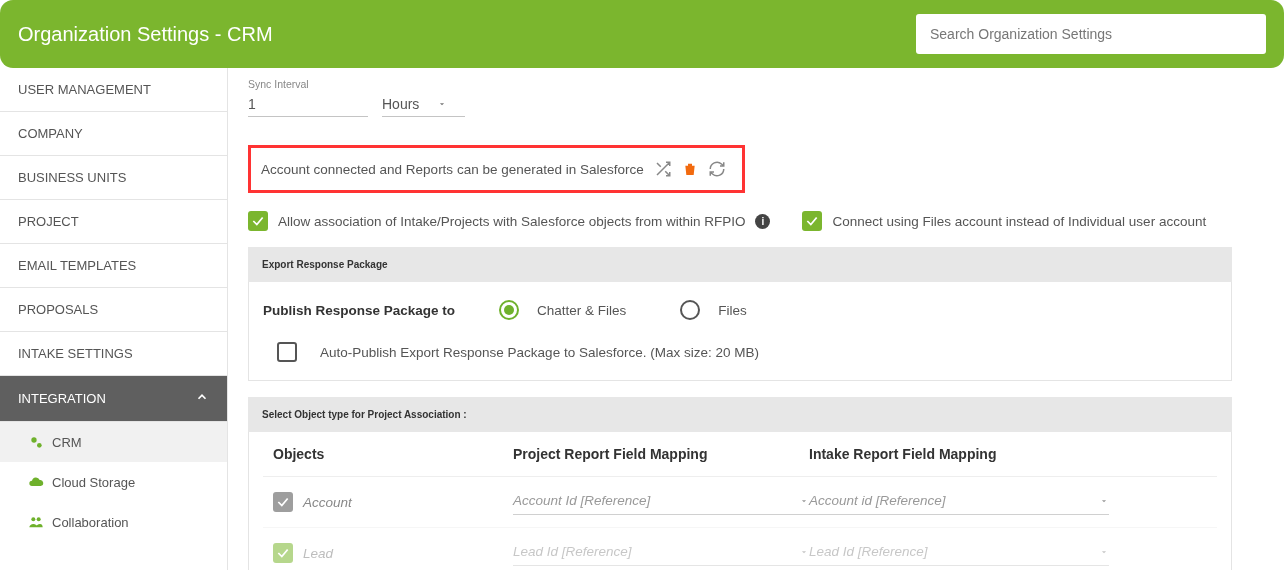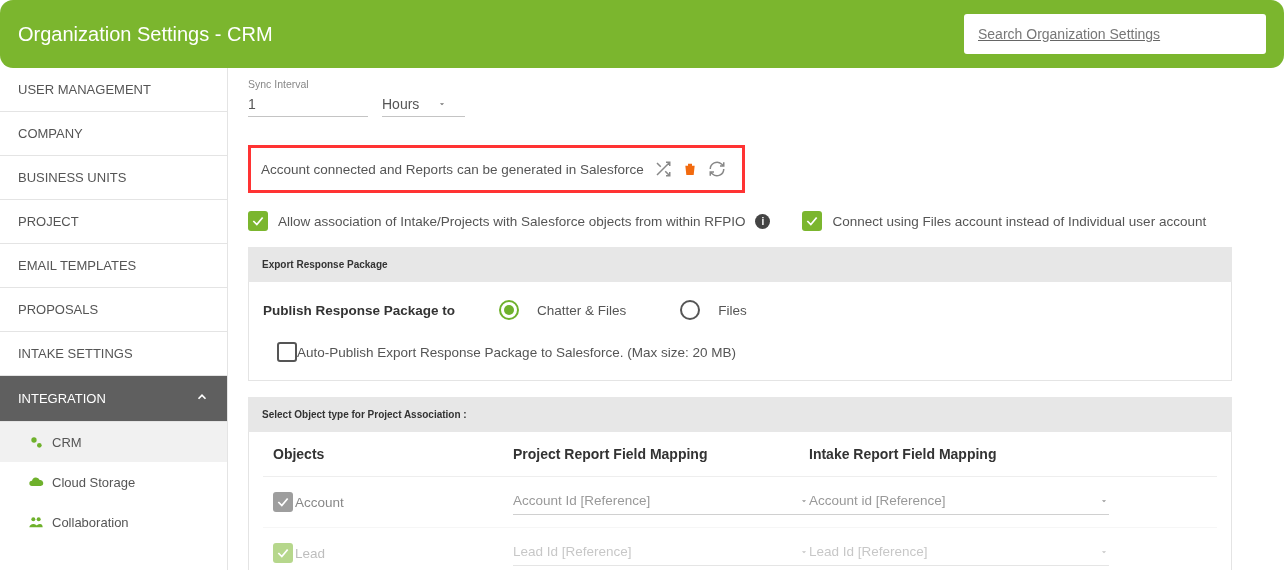--- a/index.html
+++ b/index.html
@@ -18,12 +18,11 @@
     background: #fff;
     border-radius: 3px;
     height: 40px;
-    width: 302px;
+    width: 350px;
     border: none;
     padding: 0 14px;
     font-size: 14px;
     color: #666;
-    text-decoration: underline;
   }
   .search-box::placeholder { color: #777; }
   .layout { display: flex; height: calc(570px - 68px); }

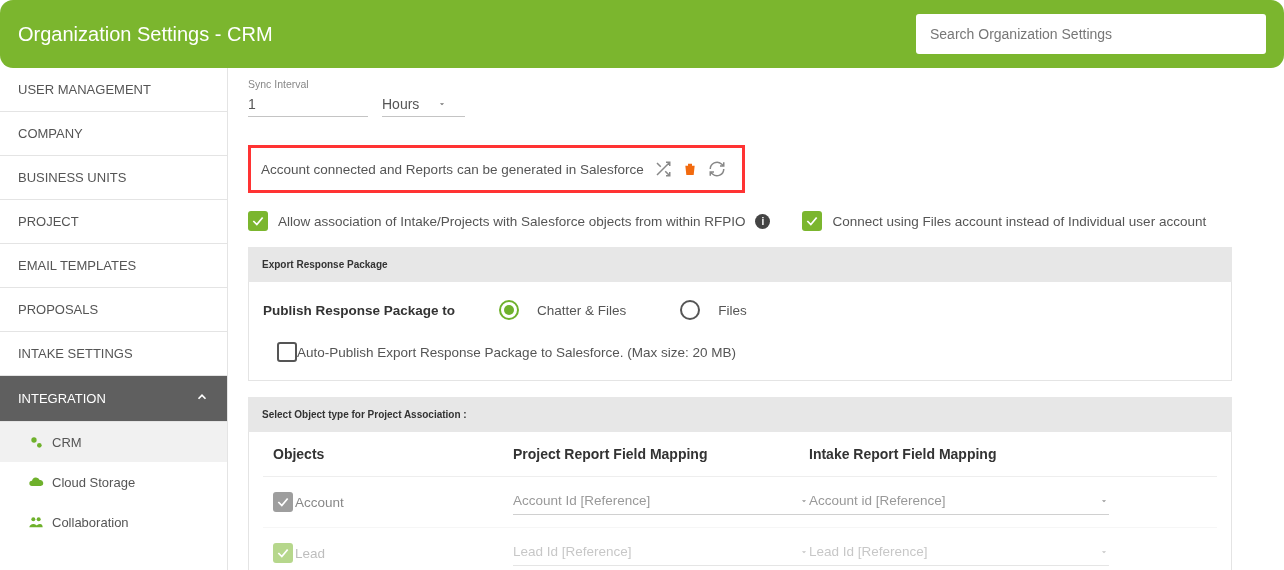--- a/index.html
+++ b/index.html
@@ -138,7 +138,7 @@
   }
   .radio.selected { border-color: #6fb12c; }
   .radio.selected .dot { width: 10px; height: 10px; background: #6fb12c; border-radius: 50%; }
-  .auto-row { display: flex; align-items: center; gap: 0; margin-top: 22px; margin-left: 14px; color: #555; font-size: 13.5px;}
+  .auto-row { display: flex; align-items: center; gap: 23px; margin-top: 22px; margin-left: 14px; color: #555; font-size: 13.5px;}
   .table { width: 100%; }
   .thead { display: flex; padding: 14px 10px; }
   .th { font-size: 14px; font-weight: 600; color: #333; }

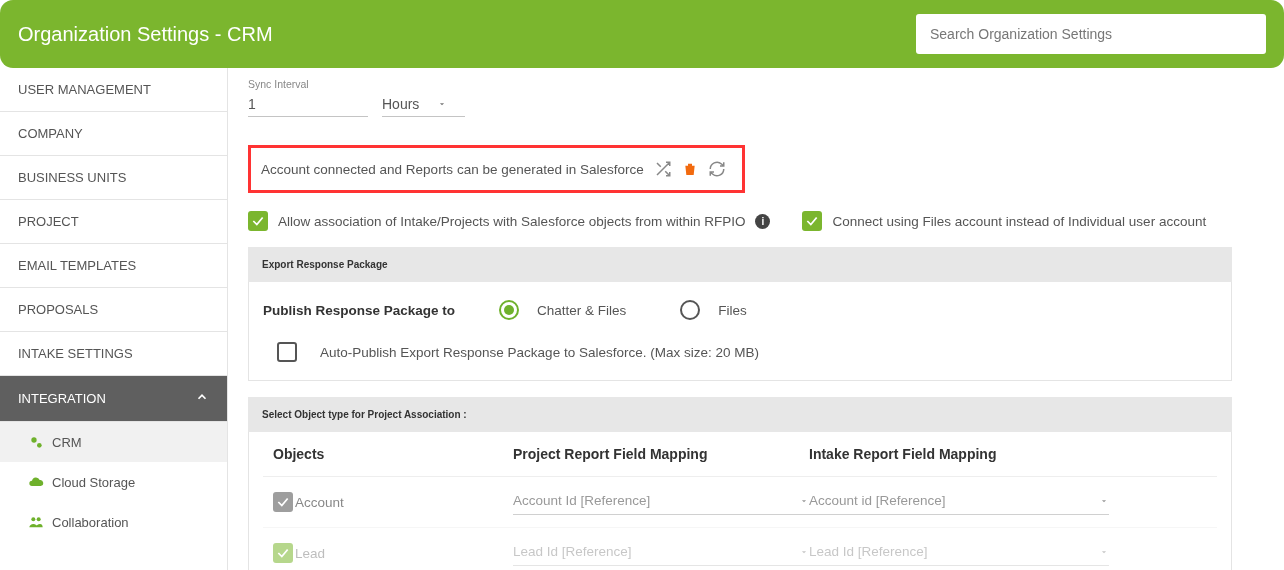--- a/index.html
+++ b/index.html
@@ -146,7 +146,7 @@
   .col2 { width: 296px; }
   .col3 { flex: 1; }
   .trow { display: flex; padding: 12px 10px; align-items: center; border-top: 1px solid #eee; }
-  .tcell { display: flex; align-items: center; gap: 2px; color: #888; font-size: 13.5px; }
+  .tcell { display: flex; align-items: center; gap: 10px; color: #888; font-size: 13.5px; font-style: italic; }
   .dropdown-cell {
     border-bottom: 1px solid #d0d0d0;
     display: flex;

